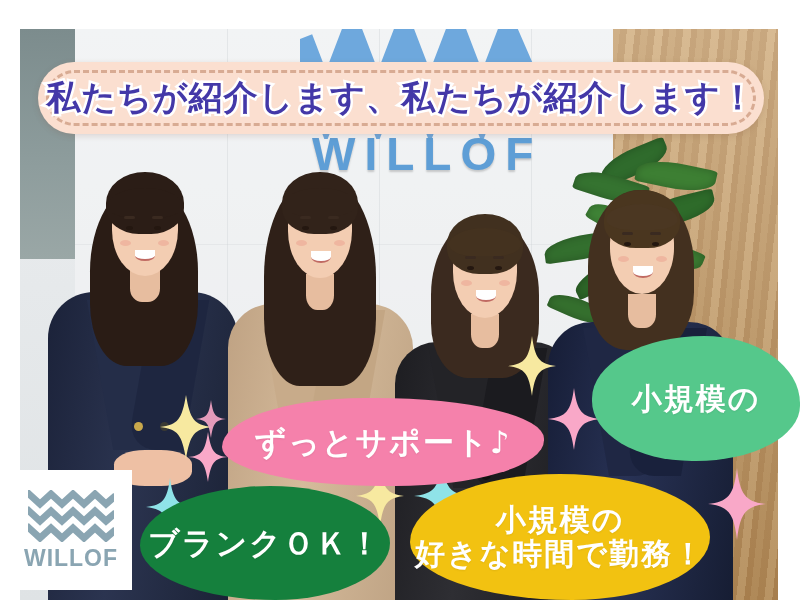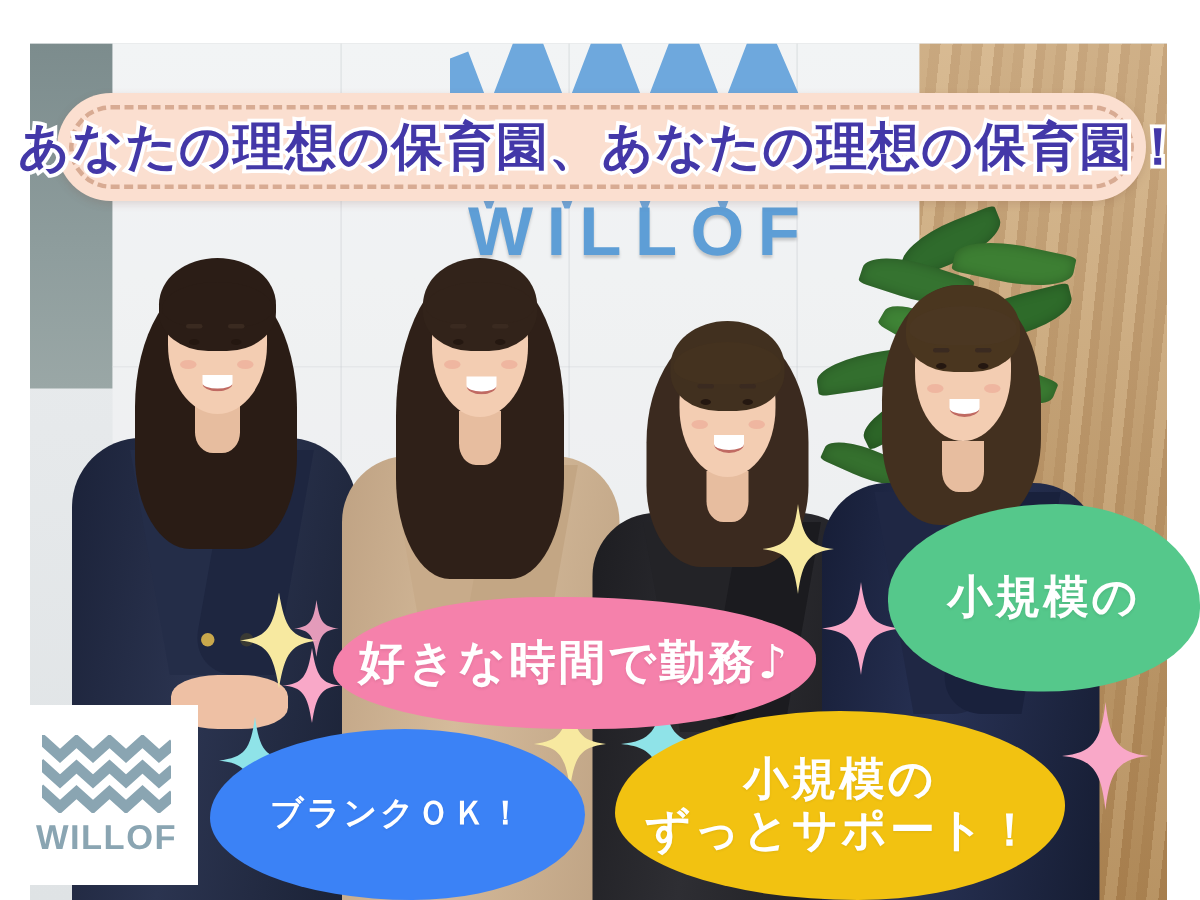--- a/index.html
+++ b/index.html
@@ -328,7 +328,7 @@
   </div>
 
   <div class="banner">
-    <div class="banner-text">あなたの理想の保育園、あなたの理想の保育園！</div>
+    <div class="banner-text">私たちが紹介します、私たちが紹介します！</div>
   </div>
 
   <div class="bubble b-green">

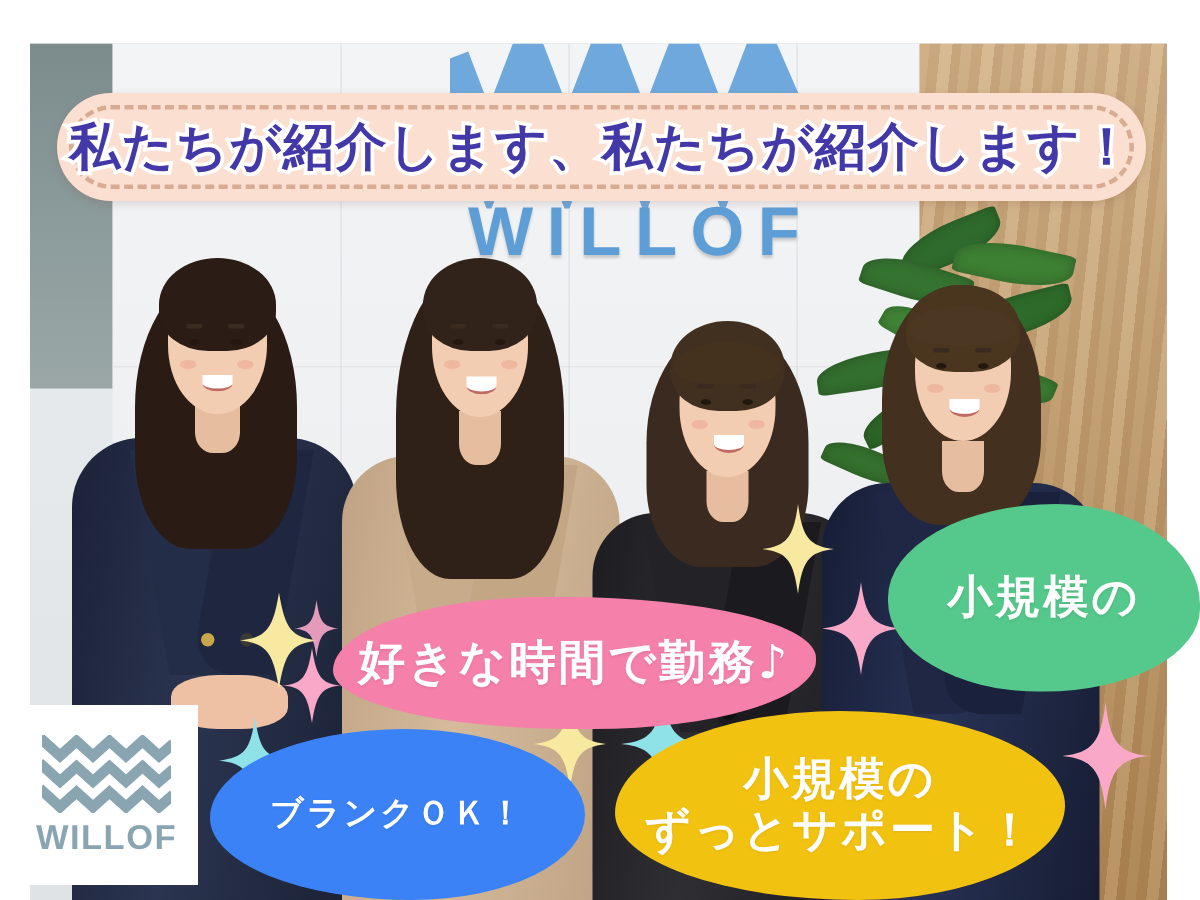--- a/index.html
+++ b/index.html
@@ -336,7 +336,7 @@
   </div>
 
   <div class="bubble b-pink">
-    <span class="bline">好きな時間で勤務♪</span>
+    <span class="bline">ずっとサポート♪</span>
   </div>
 
   <div class="bubble b-blue">

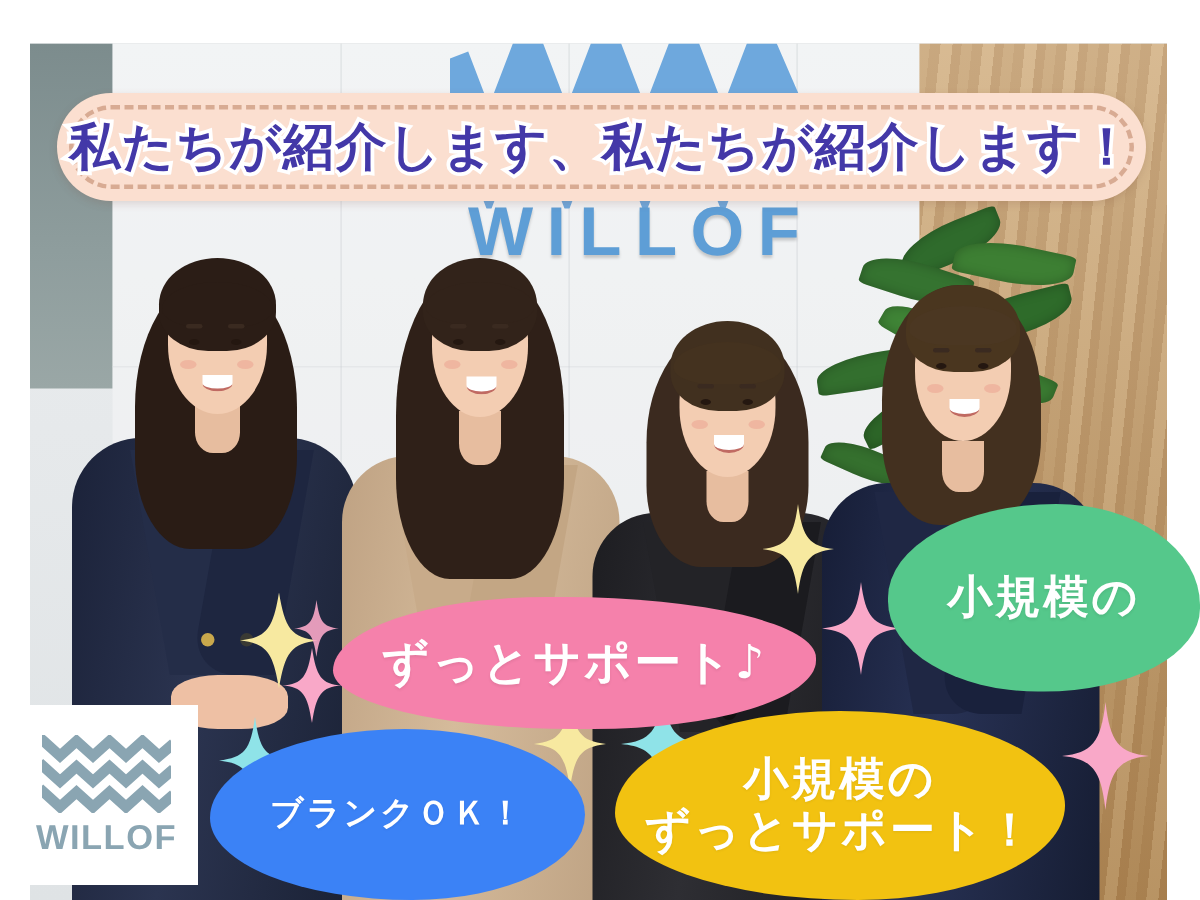--- a/index.html
+++ b/index.html
@@ -119,9 +119,9 @@
   }
   .b-blue{
     left:140px;top:486px;width:250px;height:114px;
-    background:#3b82f6;
+    background:#15803d;
     border-radius:52% 48% 46% 54%/52% 50% 50% 48%;
-    font-size:22px;letter-spacing:2px;
+    font-size:31px;letter-spacing:2px;
   }
   .b-yellow{
     left:410px;top:474px;width:300px;height:126px;

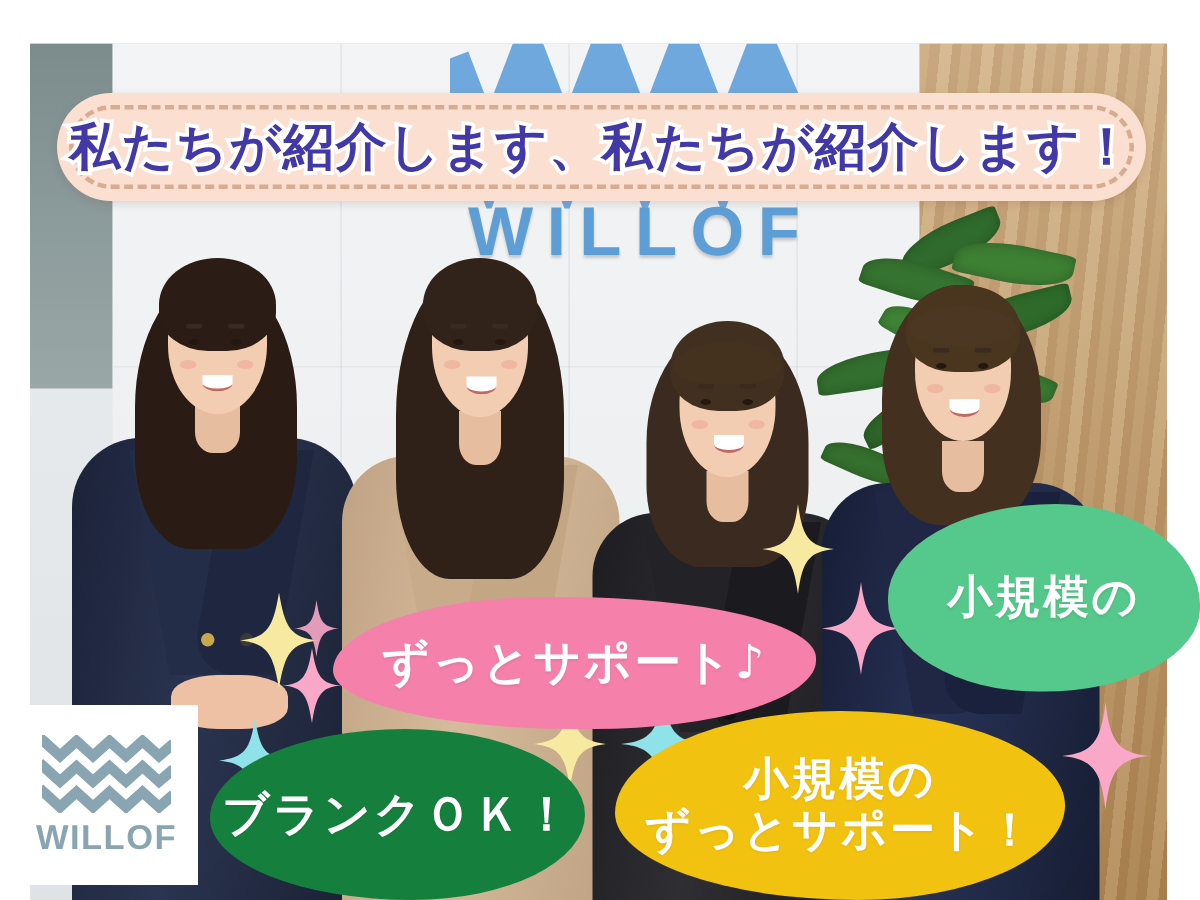--- a/index.html
+++ b/index.html
@@ -345,7 +345,7 @@
 
   <div class="bubble b-yellow">
     <span class="bline">小規模の</span>
-    <span class="bline">ずっとサポート！</span>
+    <span class="bline">好きな時間で勤務！</span>
   </div>
 
   <div class="logo-card">

